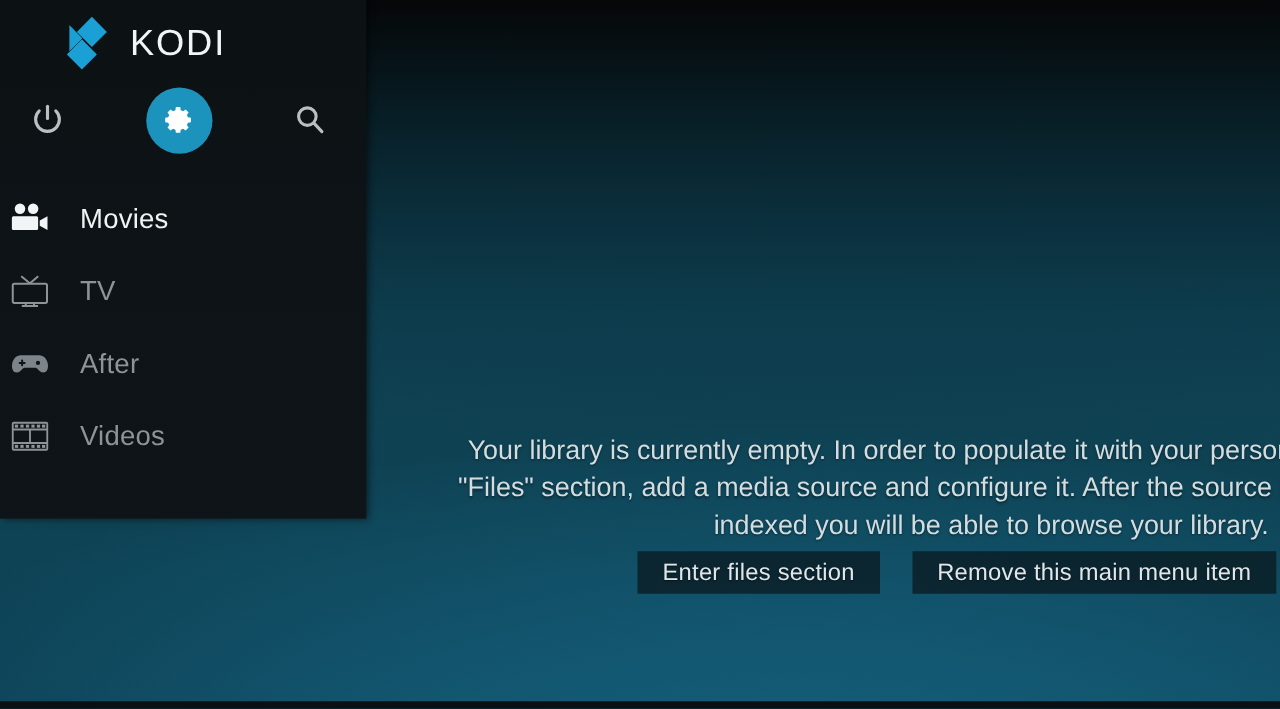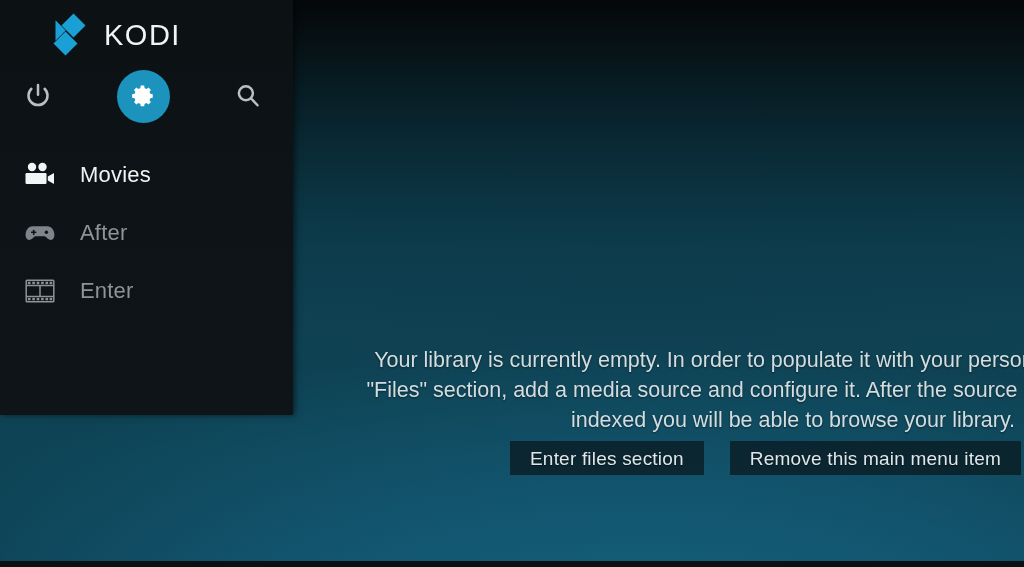--- a/index.html
+++ b/index.html
@@ -118,7 +118,6 @@
   .menu {
     position:absolute; left:0; top:146px;
     width:293px;
-    padding-left:16px;
   }
   .menu-item {
     position:relative;

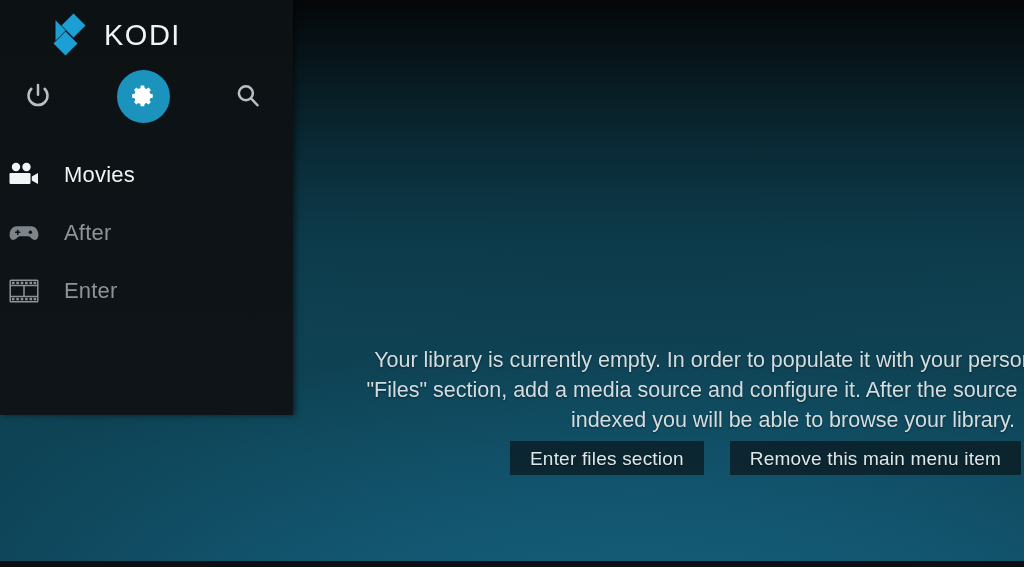--- a/index.html
+++ b/index.html
@@ -246,6 +246,18 @@
         <span class="mi-label">Movies</span>
       </div>
 
+      <div class="menu-item">
+        <span class="mi-icon">
+          <svg width="34" height="28" viewBox="0 0 34 28" fill="none" stroke="#8d9396" stroke-width="1.6">
+            <path d="M10 2 L16.8 7.6"></path>
+            <path d="M23.6 2 L17 7.6"></path>
+            <rect x="3.2" y="8" width="27.4" height="15.3" rx="1.3"></rect>
+            <path d="M13.6 23.6 L13.6 25.4 M20.2 23.6 L20.2 25.4"></path>
+            <path d="M10.4 25.7 L23.4 25.7"></path>
+          </svg>
+        </span>
+        <span class="mi-label">TV</span>
+      </div>
 
       <div class="menu-item">
         <span class="mi-icon">

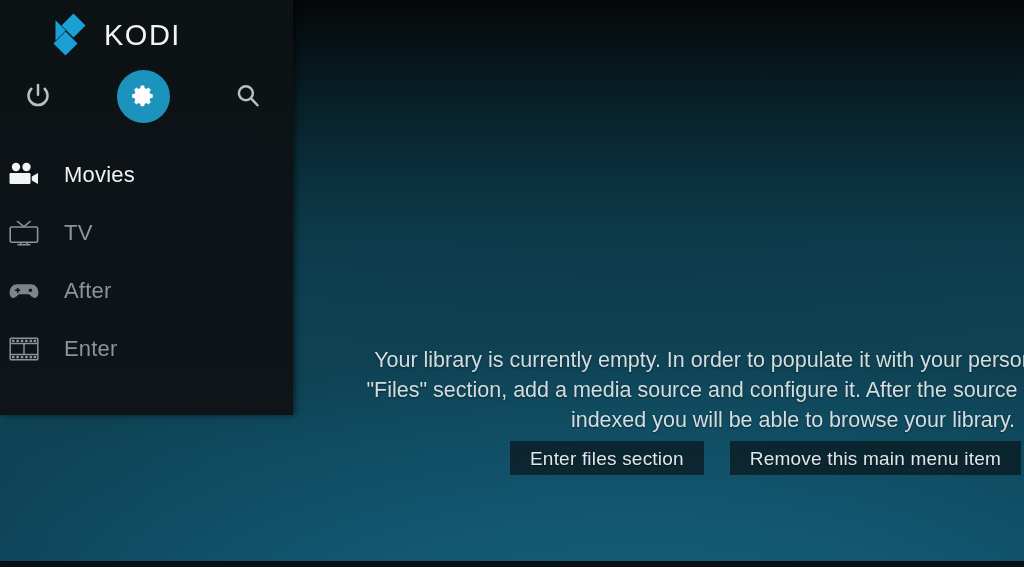--- a/index.html
+++ b/index.html
@@ -296,7 +296,7 @@
             </g>
           </svg>
         </span>
-        <span class="mi-label">Enter</span>
+        <span class="mi-label">Videos</span>
       </div>
 
     </div>

